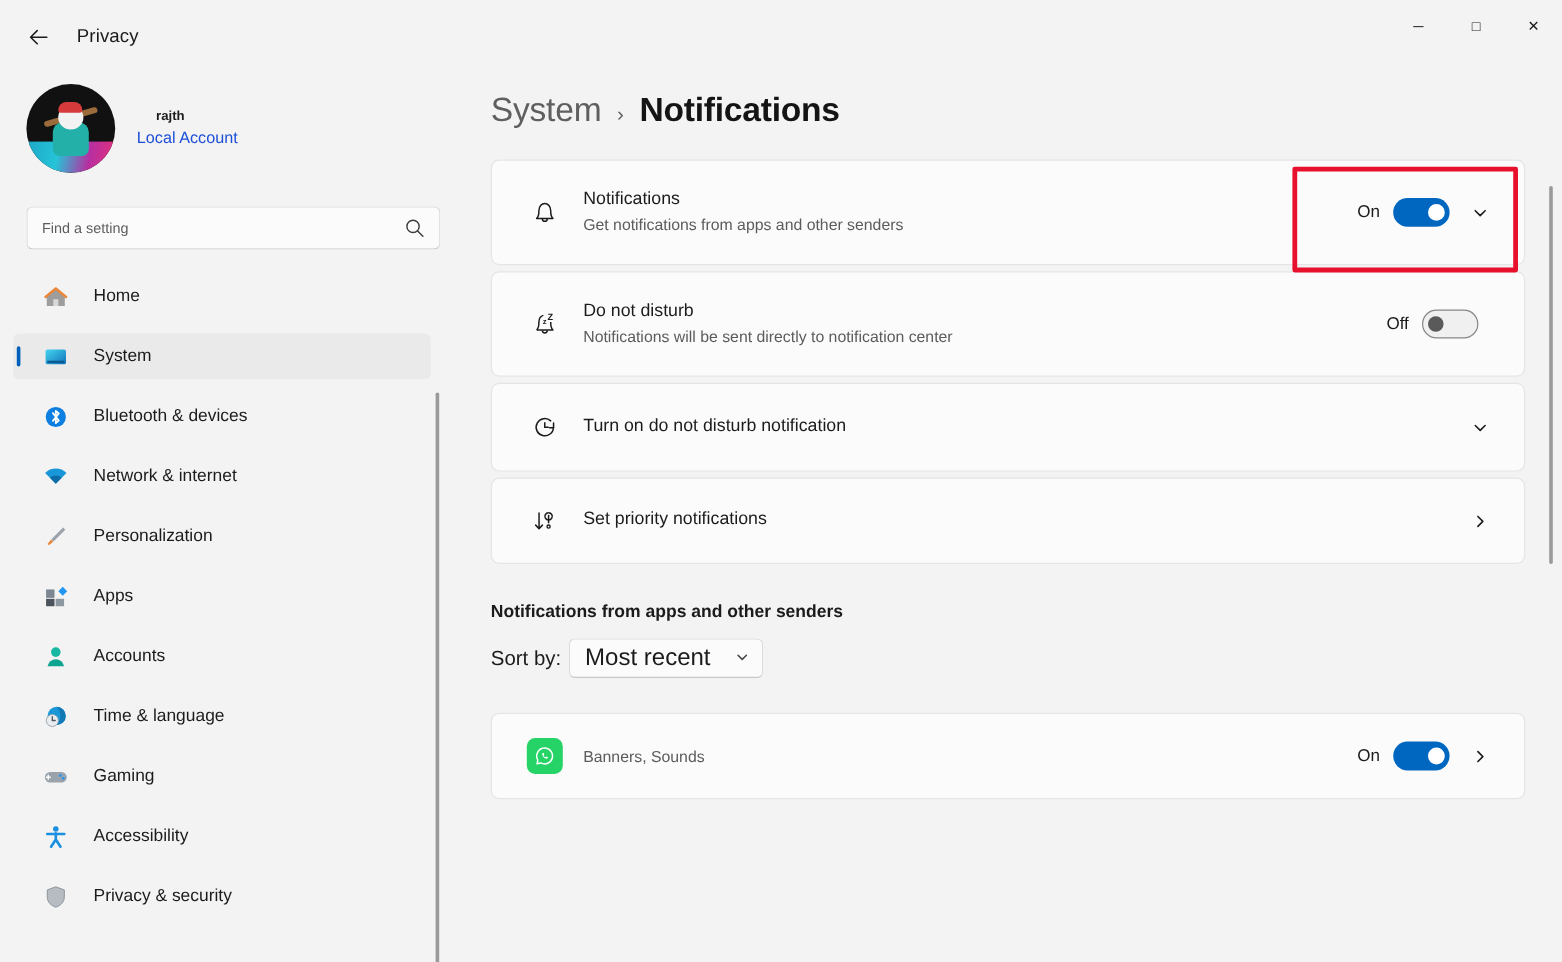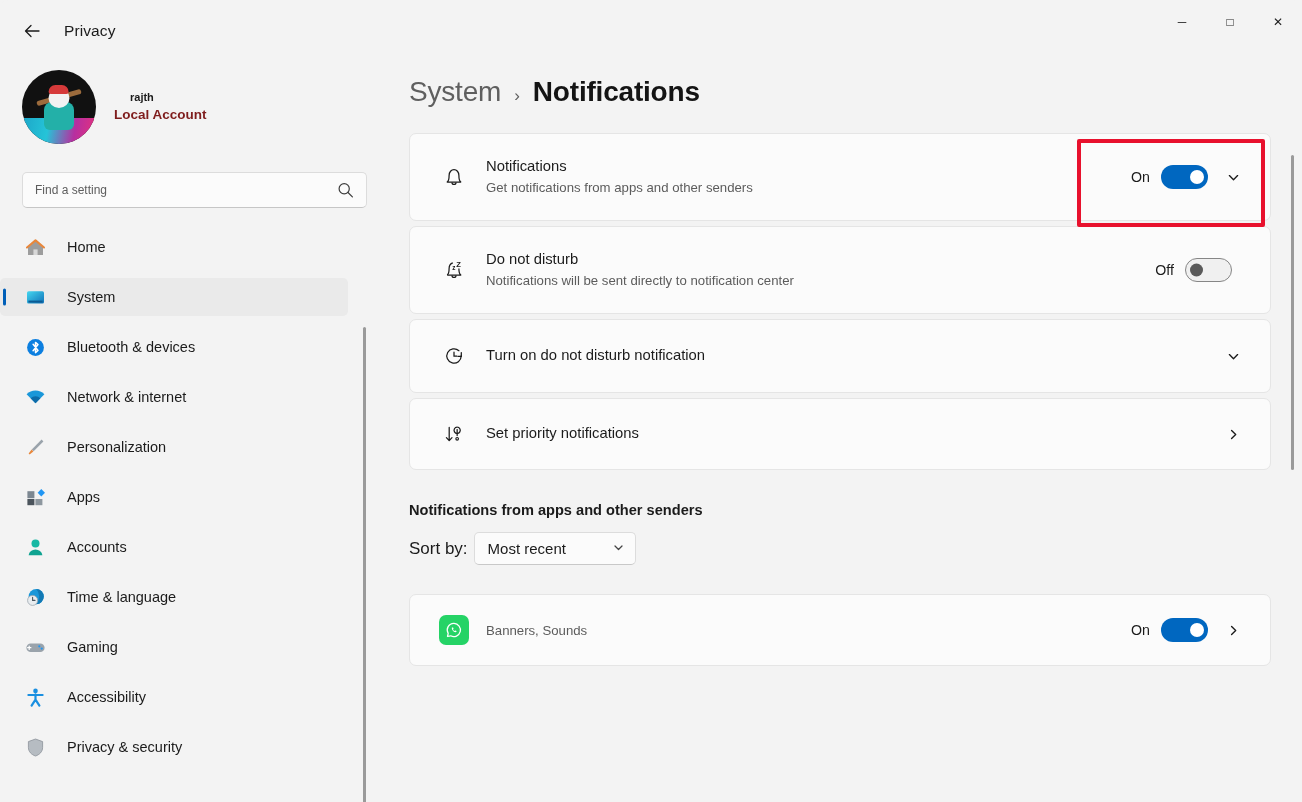--- a/index.html
+++ b/index.html
@@ -92,7 +92,7 @@
   }
   .profile-text { margin-left: 18px; }
   .profile-name { font-size: 11px; font-weight: 700; color: #1b1b1b; line-height: 1.35; margin-left: 16px; }
-  .profile-type { font-size: 13.5px; color: #7f1d1d; line-height: 1.45; font-weight: bold; }
+  .profile-type { font-size: 13.5px; color: #1d4ed8; line-height: 1.45; }
 
   .search-wrap {
     position: relative;

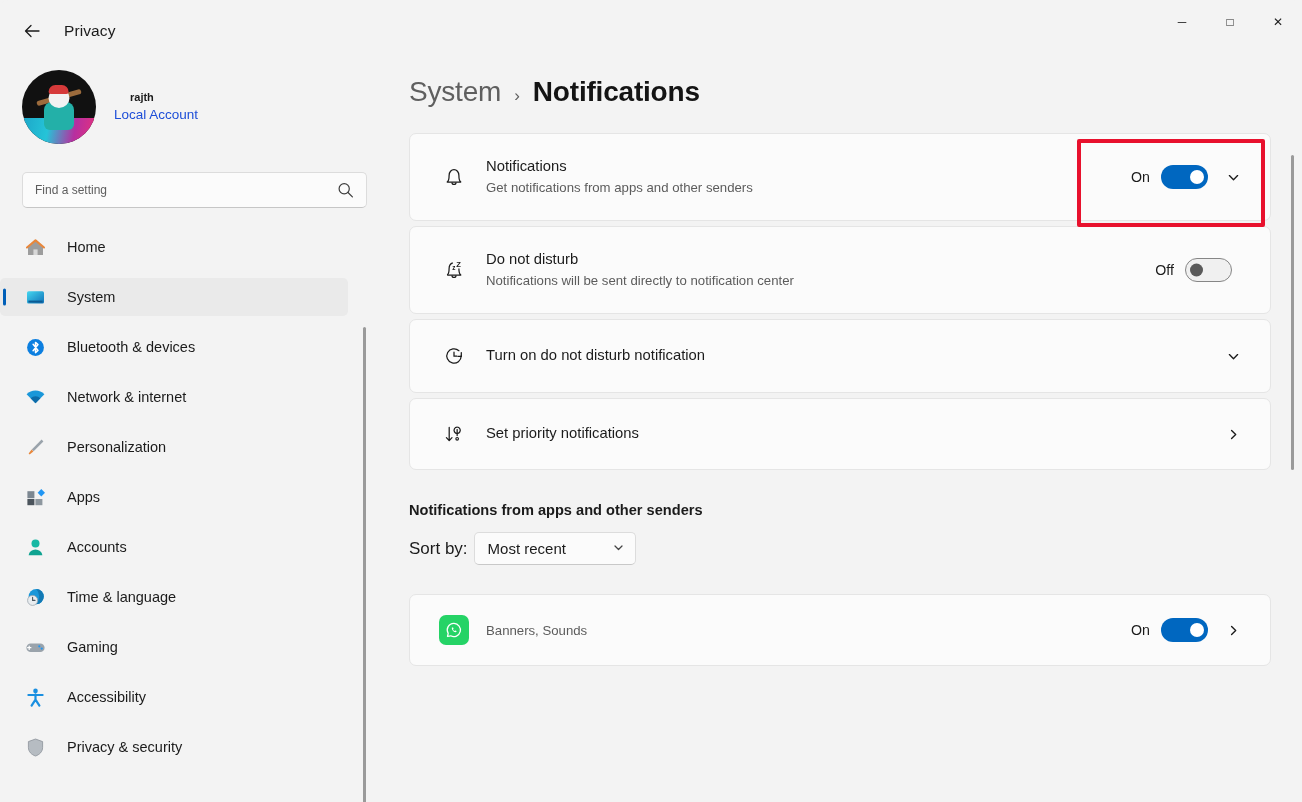--- a/index.html
+++ b/index.html
@@ -118,6 +118,7 @@
 
   .nav {
     margin-top: 20px;
+    padding-left: 11px;
     height: 530px;
     position: relative;
   }

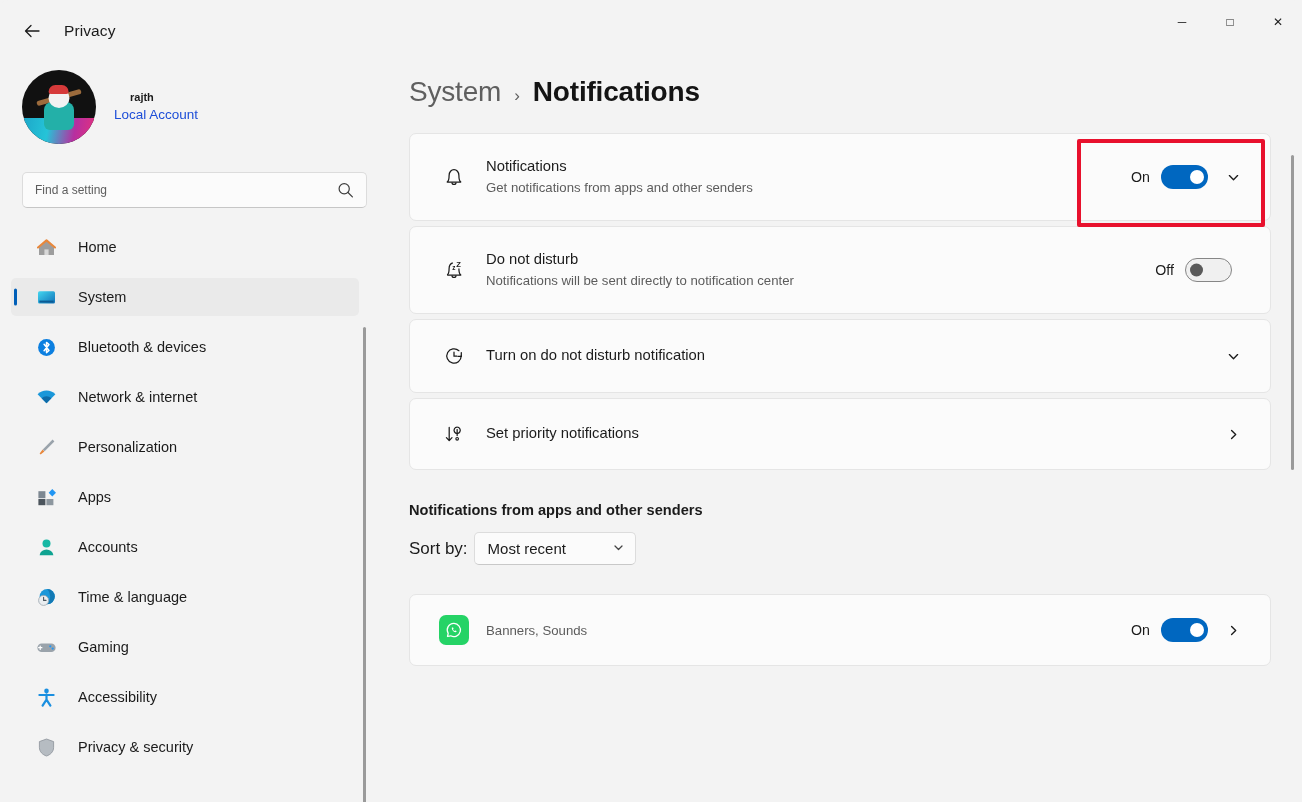--- a/index.html
+++ b/index.html
@@ -226,7 +226,7 @@
     border-radius: 5px;
     display: flex; align-items: center; justify-content: space-between;
     padding: 0 10px 0 13px;
-    font-size: 15px; color: #1b1b1b;
+    font-size: 20px; color: #1b1b1b;
     cursor: pointer;
   }
 

